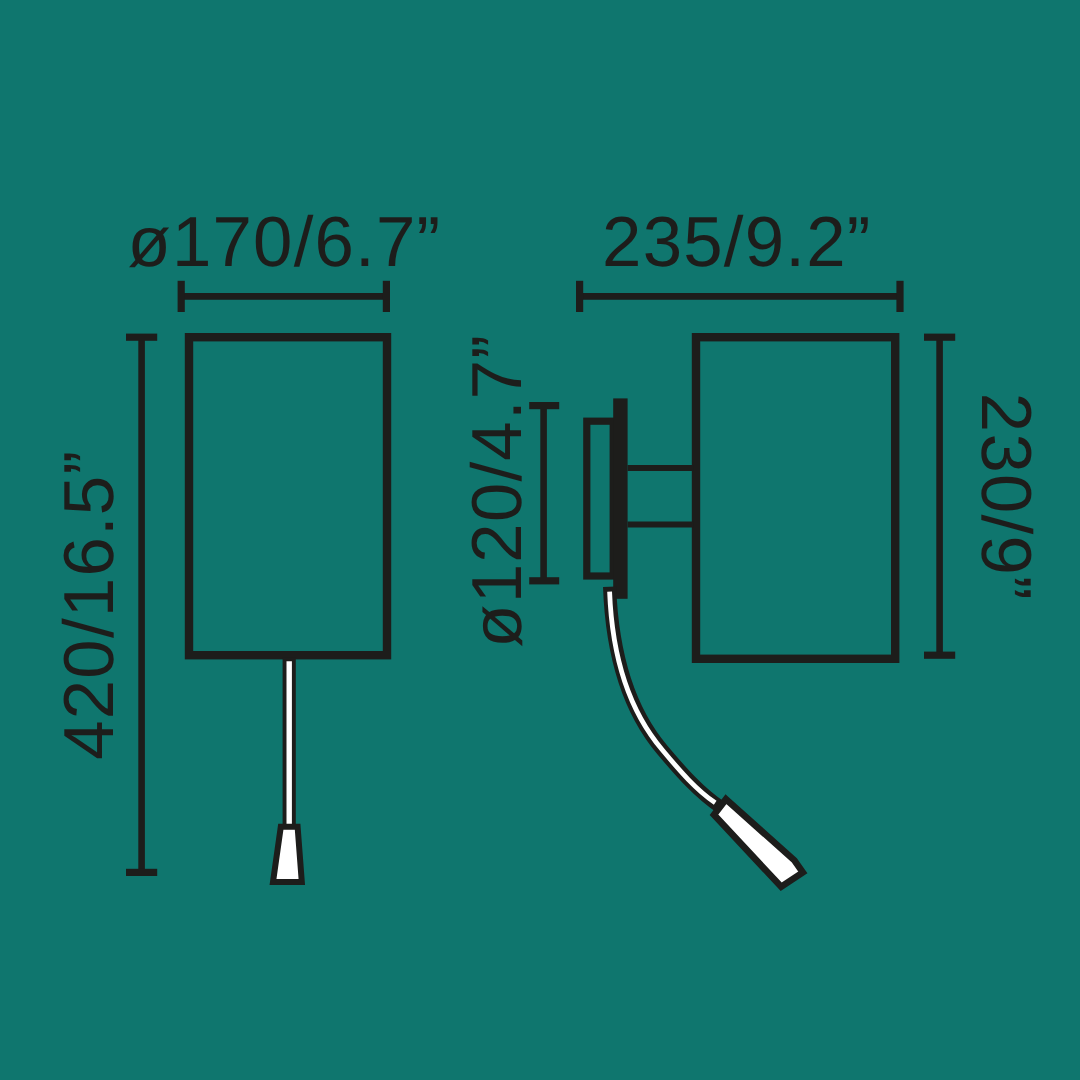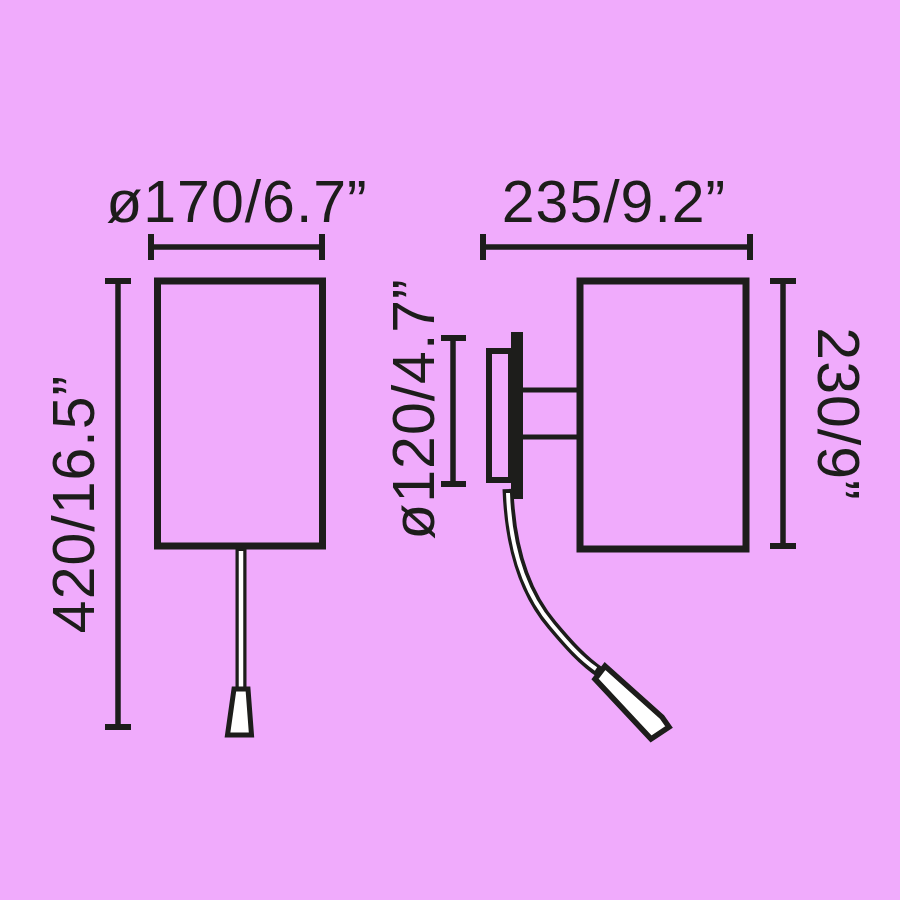--- a/index.html
+++ b/index.html
@@ -11,7 +11,7 @@
     position: relative;
     width: 900px;
     height: 900px;
-    background: #f0abfc;
+    background: #0f766e;
     overflow: hidden;
   }
   svg { display: block; }

